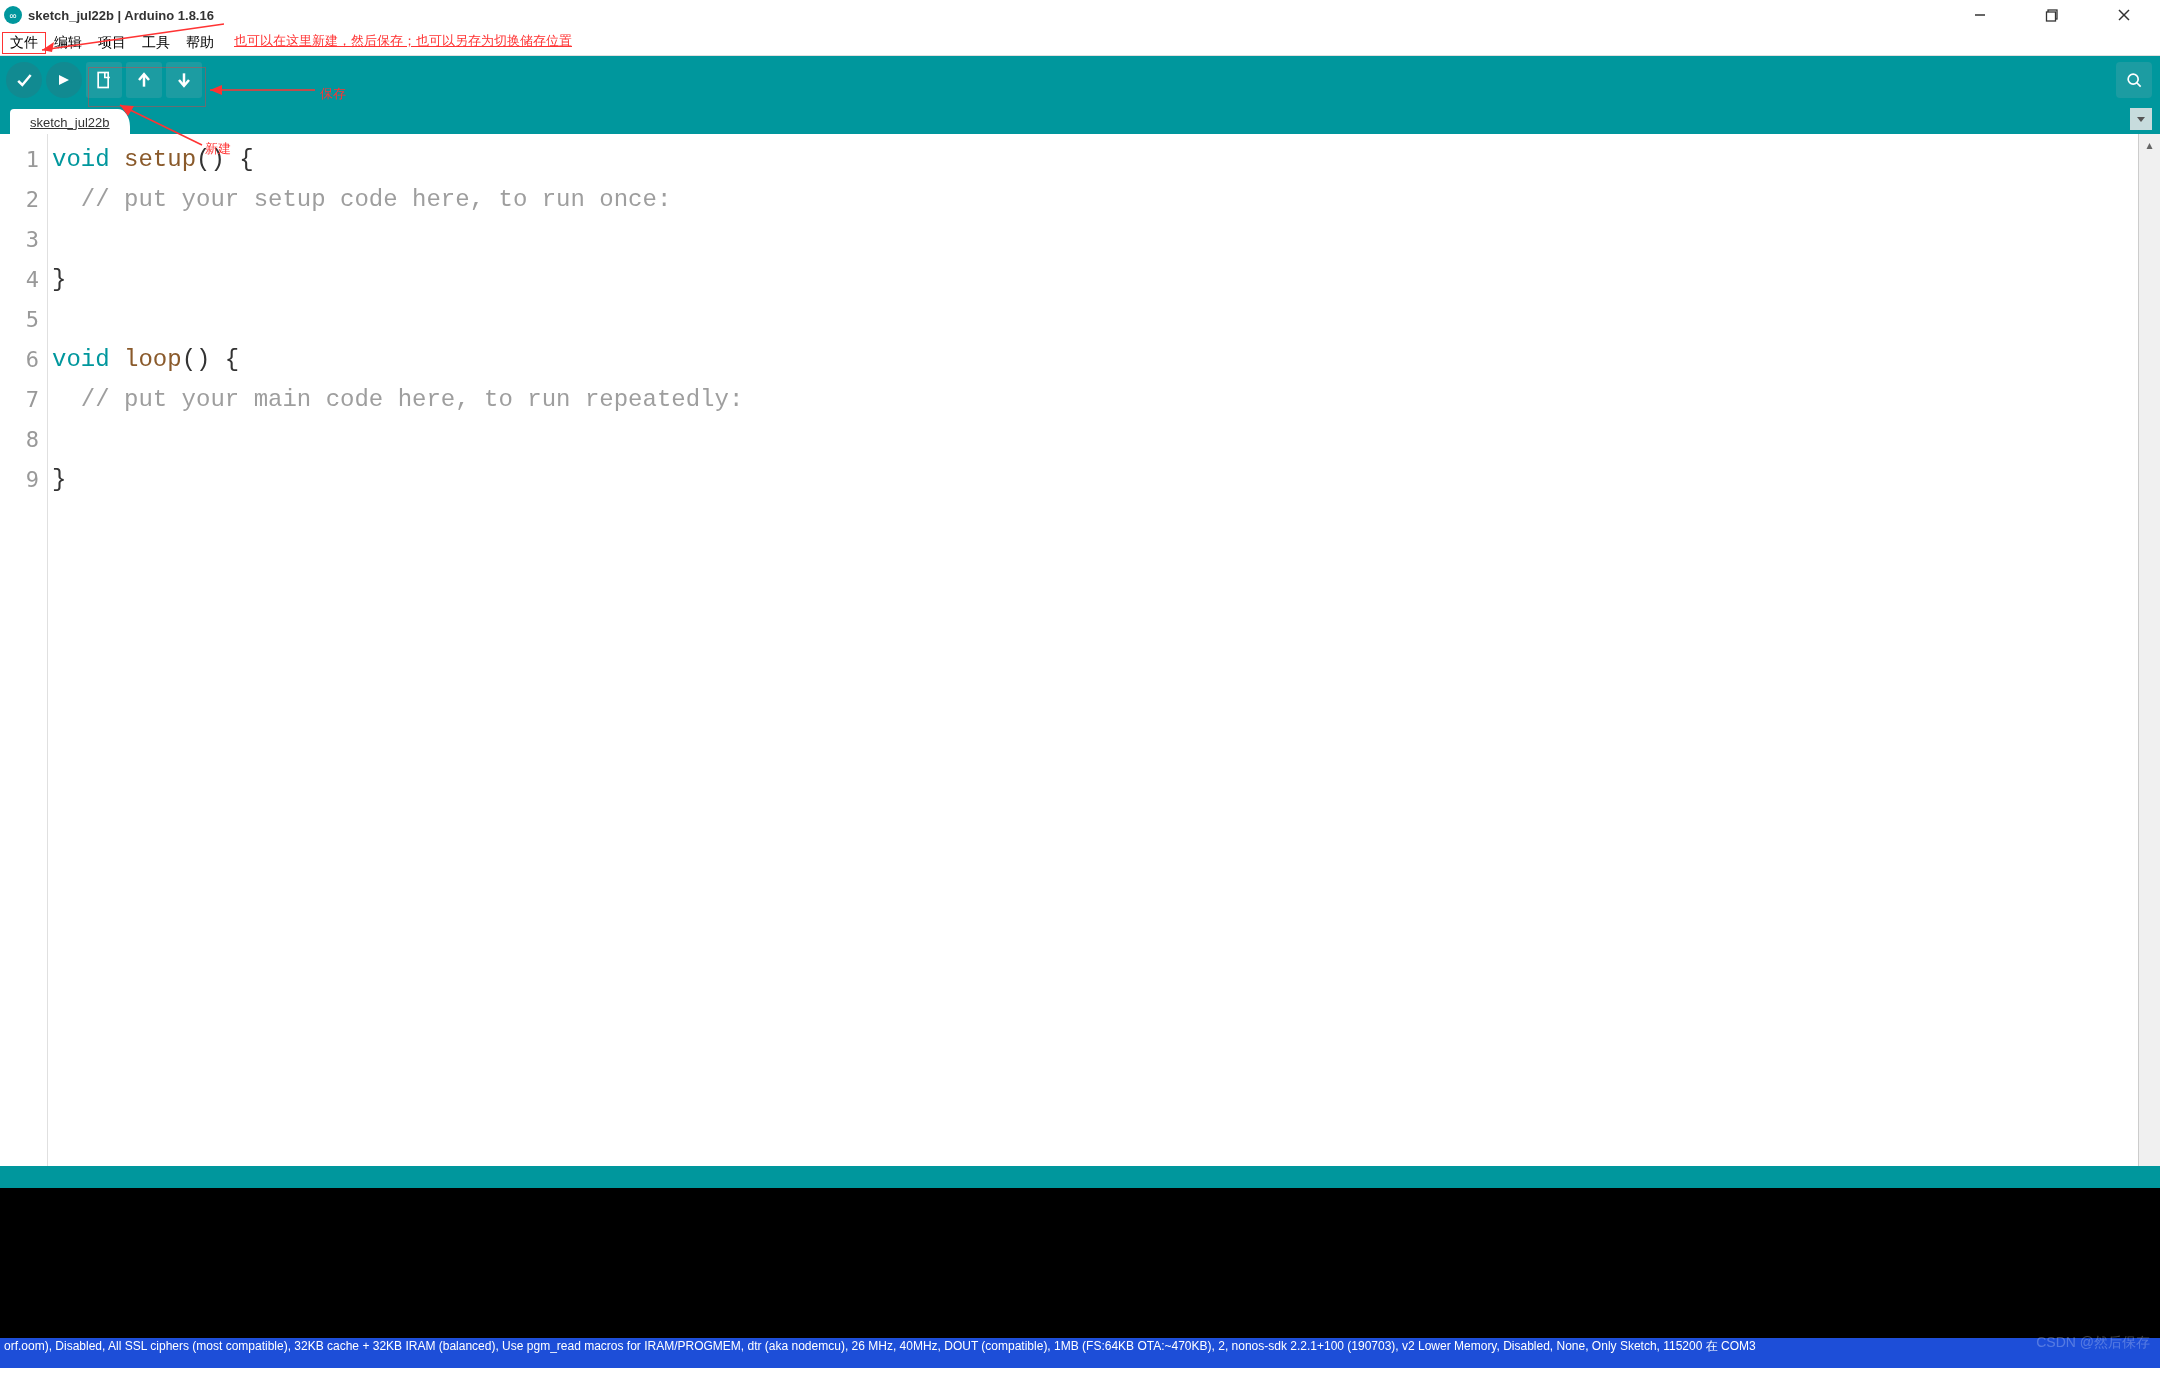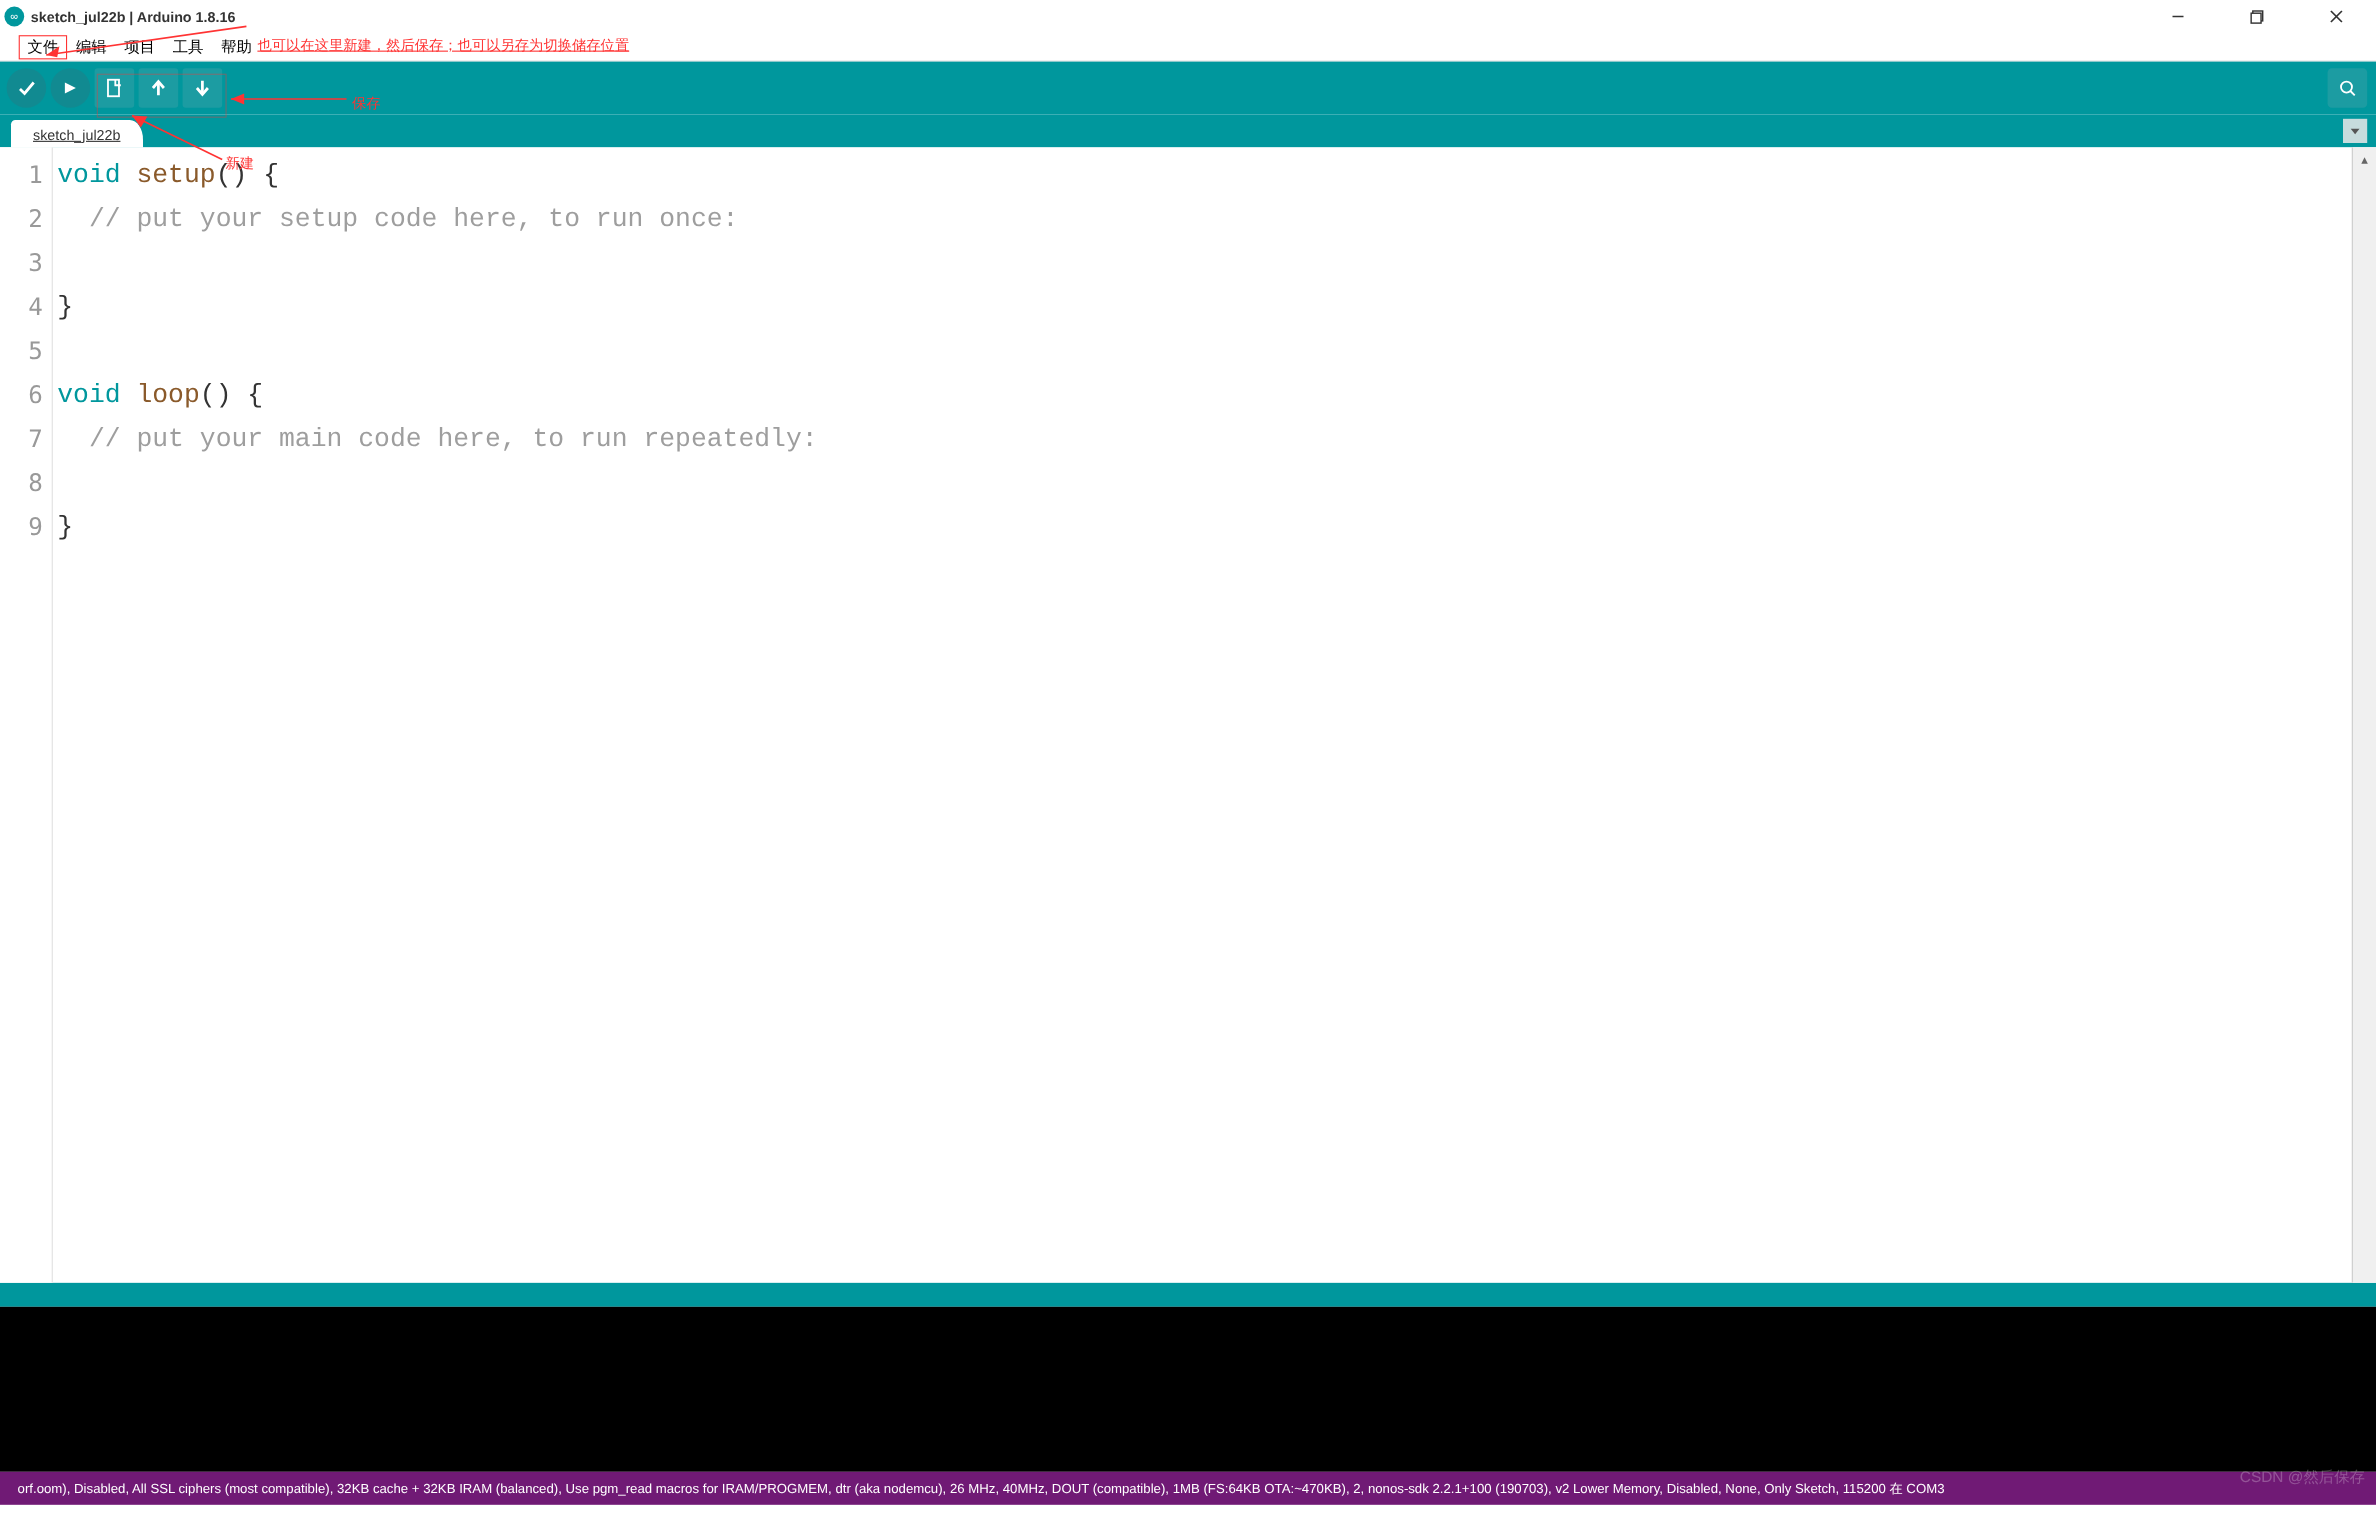--- a/index.html
+++ b/index.html
@@ -40,7 +40,7 @@
   background: #fff;
   display: flex;
   align-items: center;
-  padding: 0 17px;
+  padding: 0 2px;
   font-size: 14px;
   border-bottom: 1px solid #e0e0e0;
 }

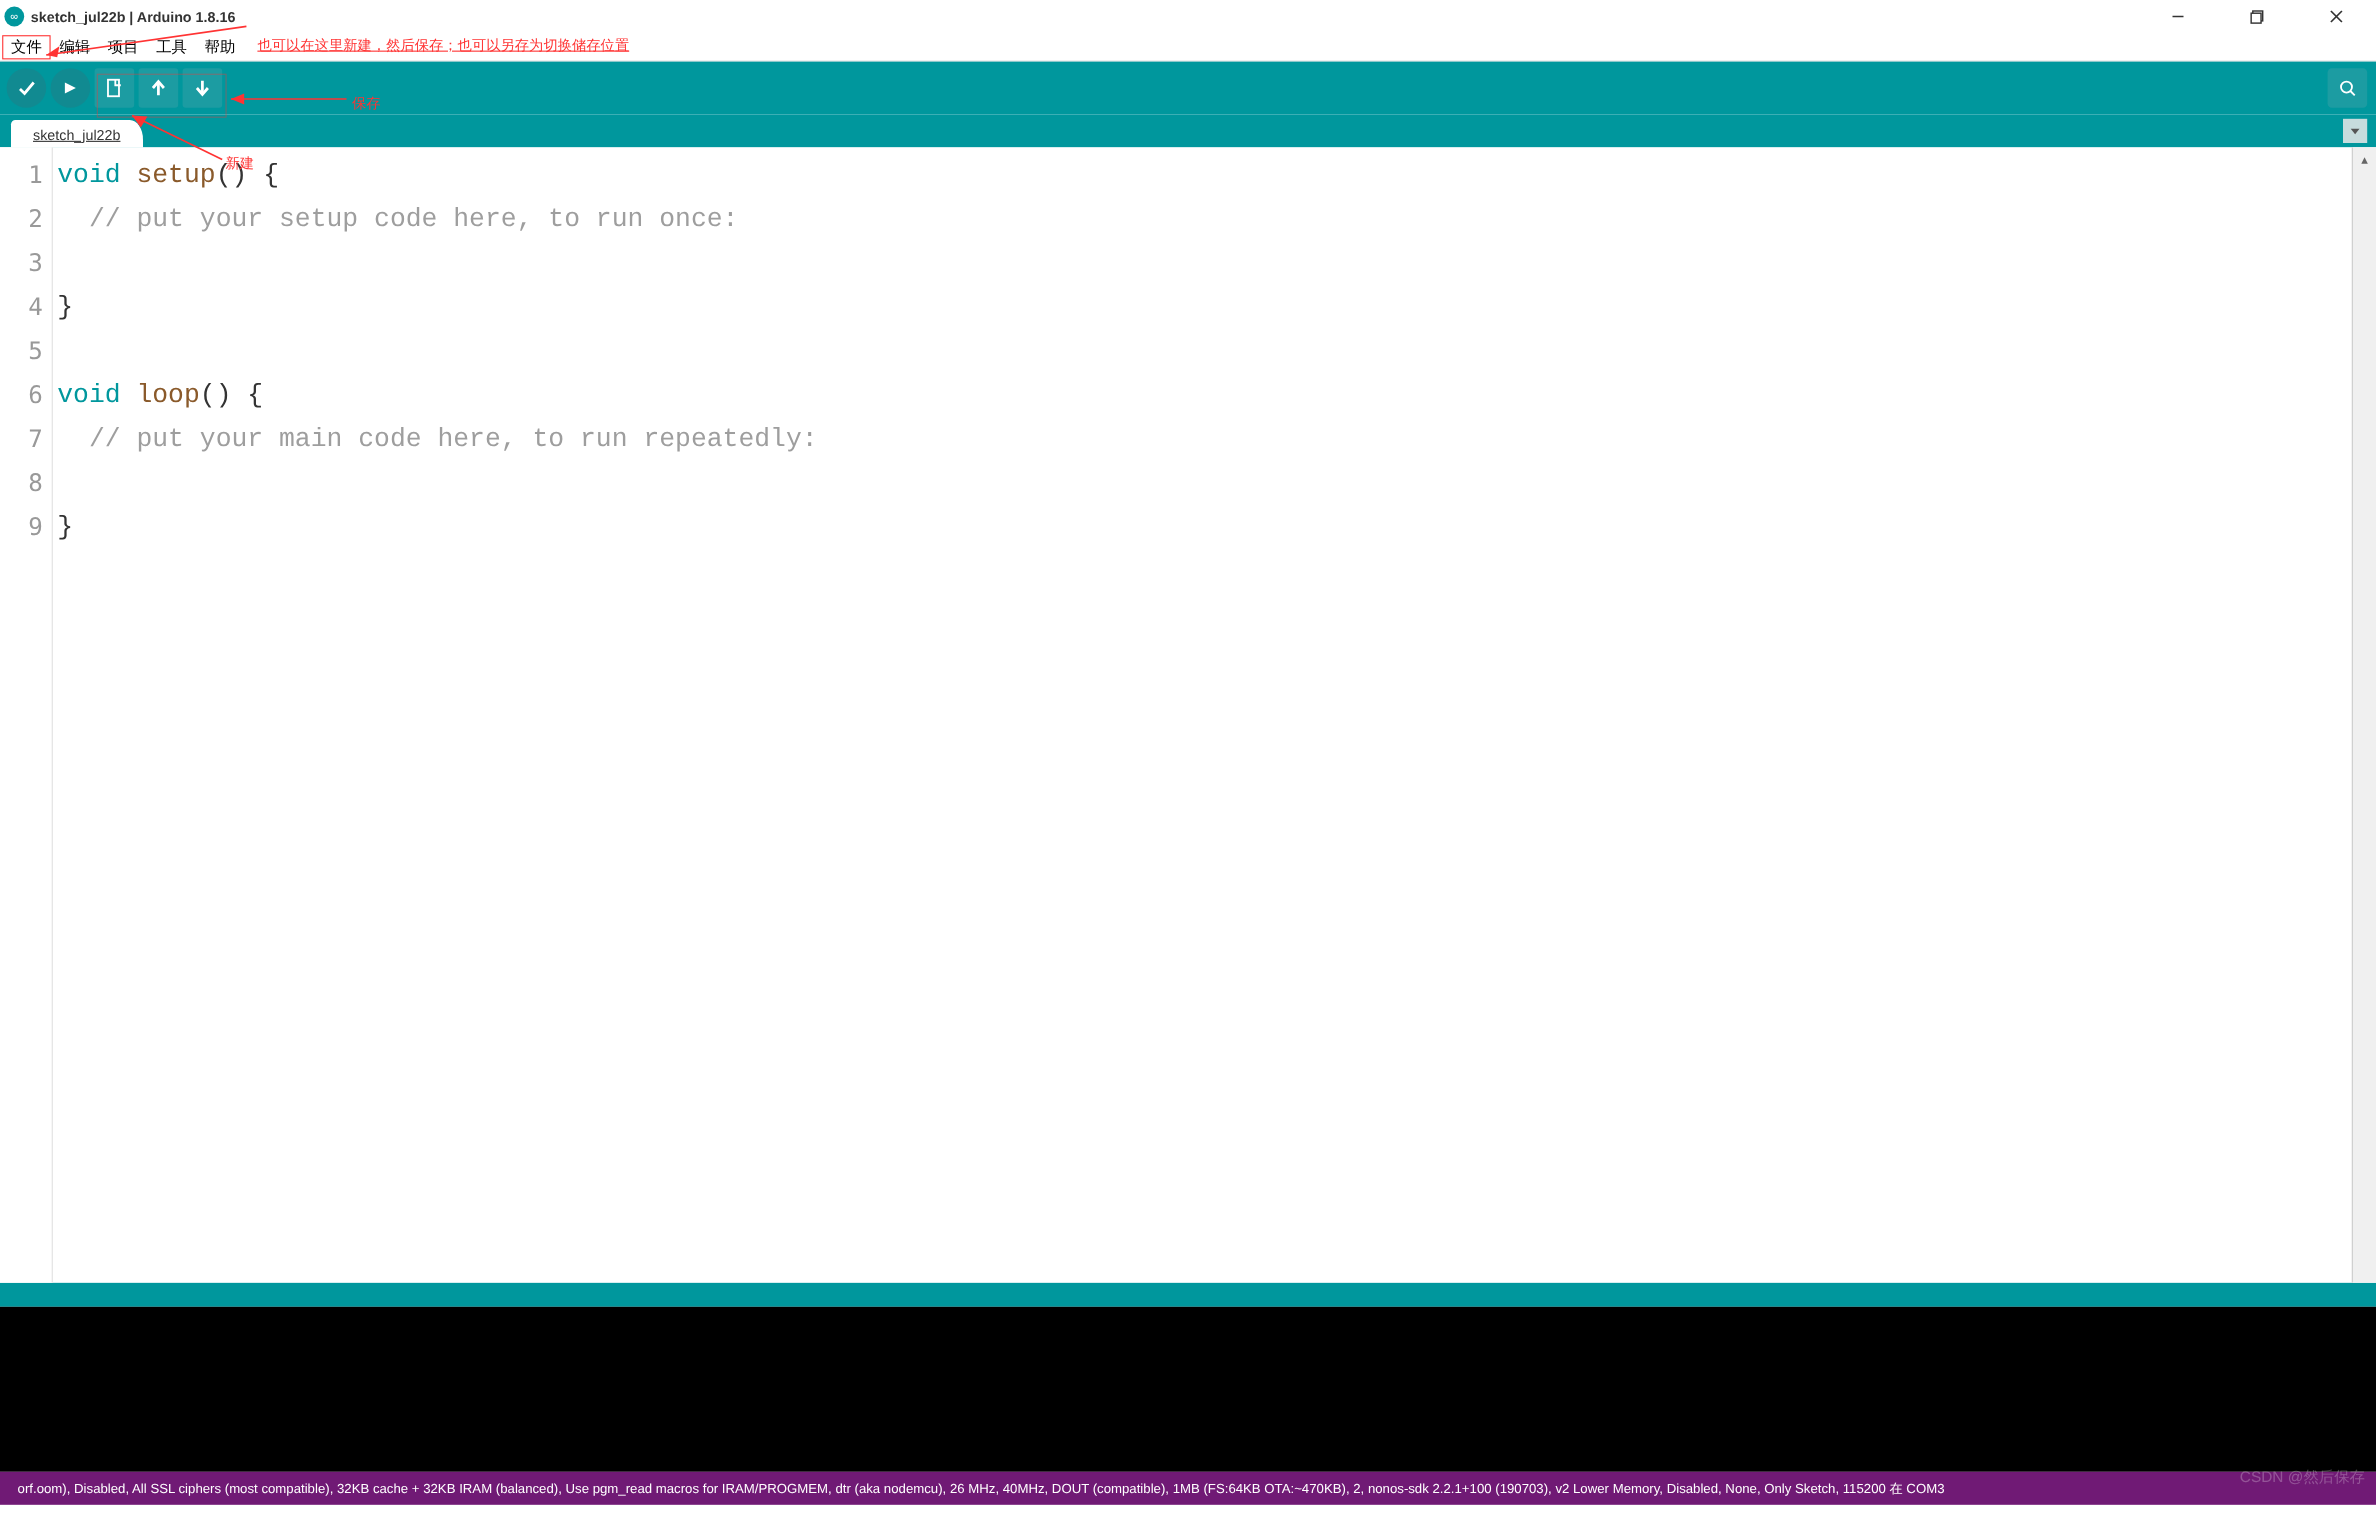--- a/index.html
+++ b/index.html
@@ -144,12 +144,11 @@
 .console { height: 150px; background: #000; }
 .statusbar {
   height: 30px;
-  background: #701a75;
+  background: #1d4ed8;
   color: #fff;
   font-size: 12px;
   display: flex;
-  align-items: center;
-  padding: 0 16px;
+  padding: 0 4px;
   white-space: nowrap;
   overflow: hidden;
 }

